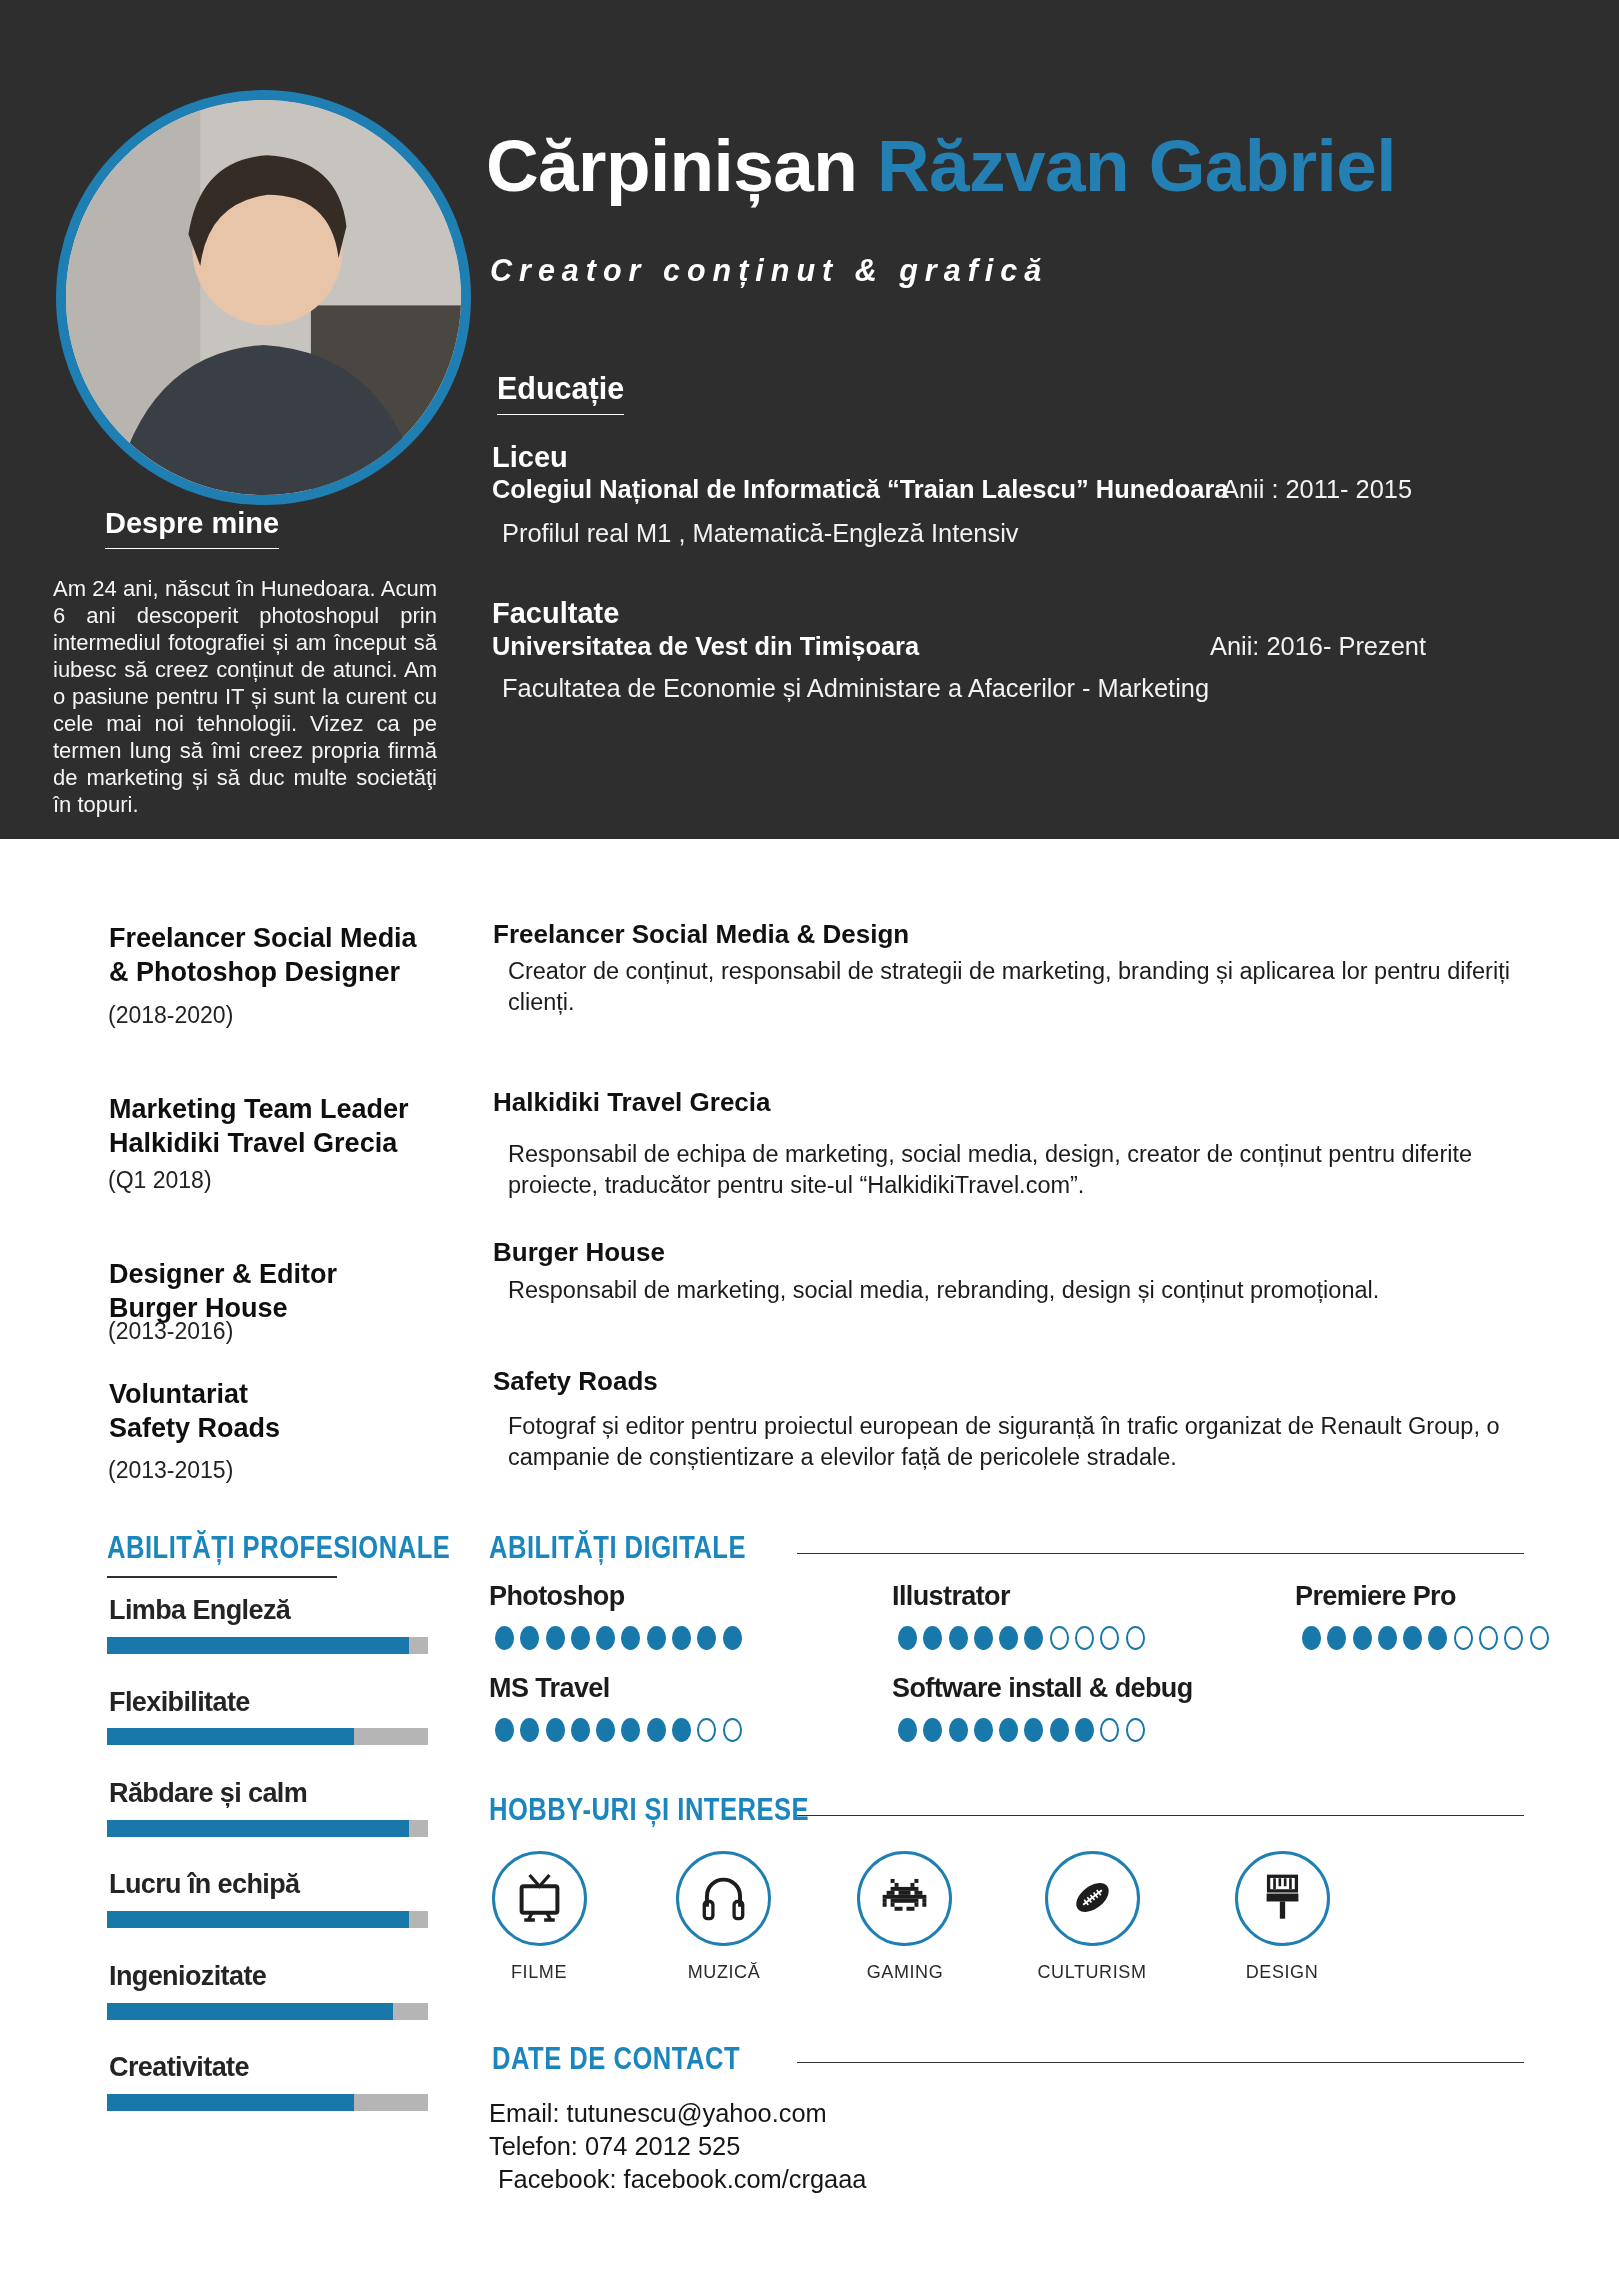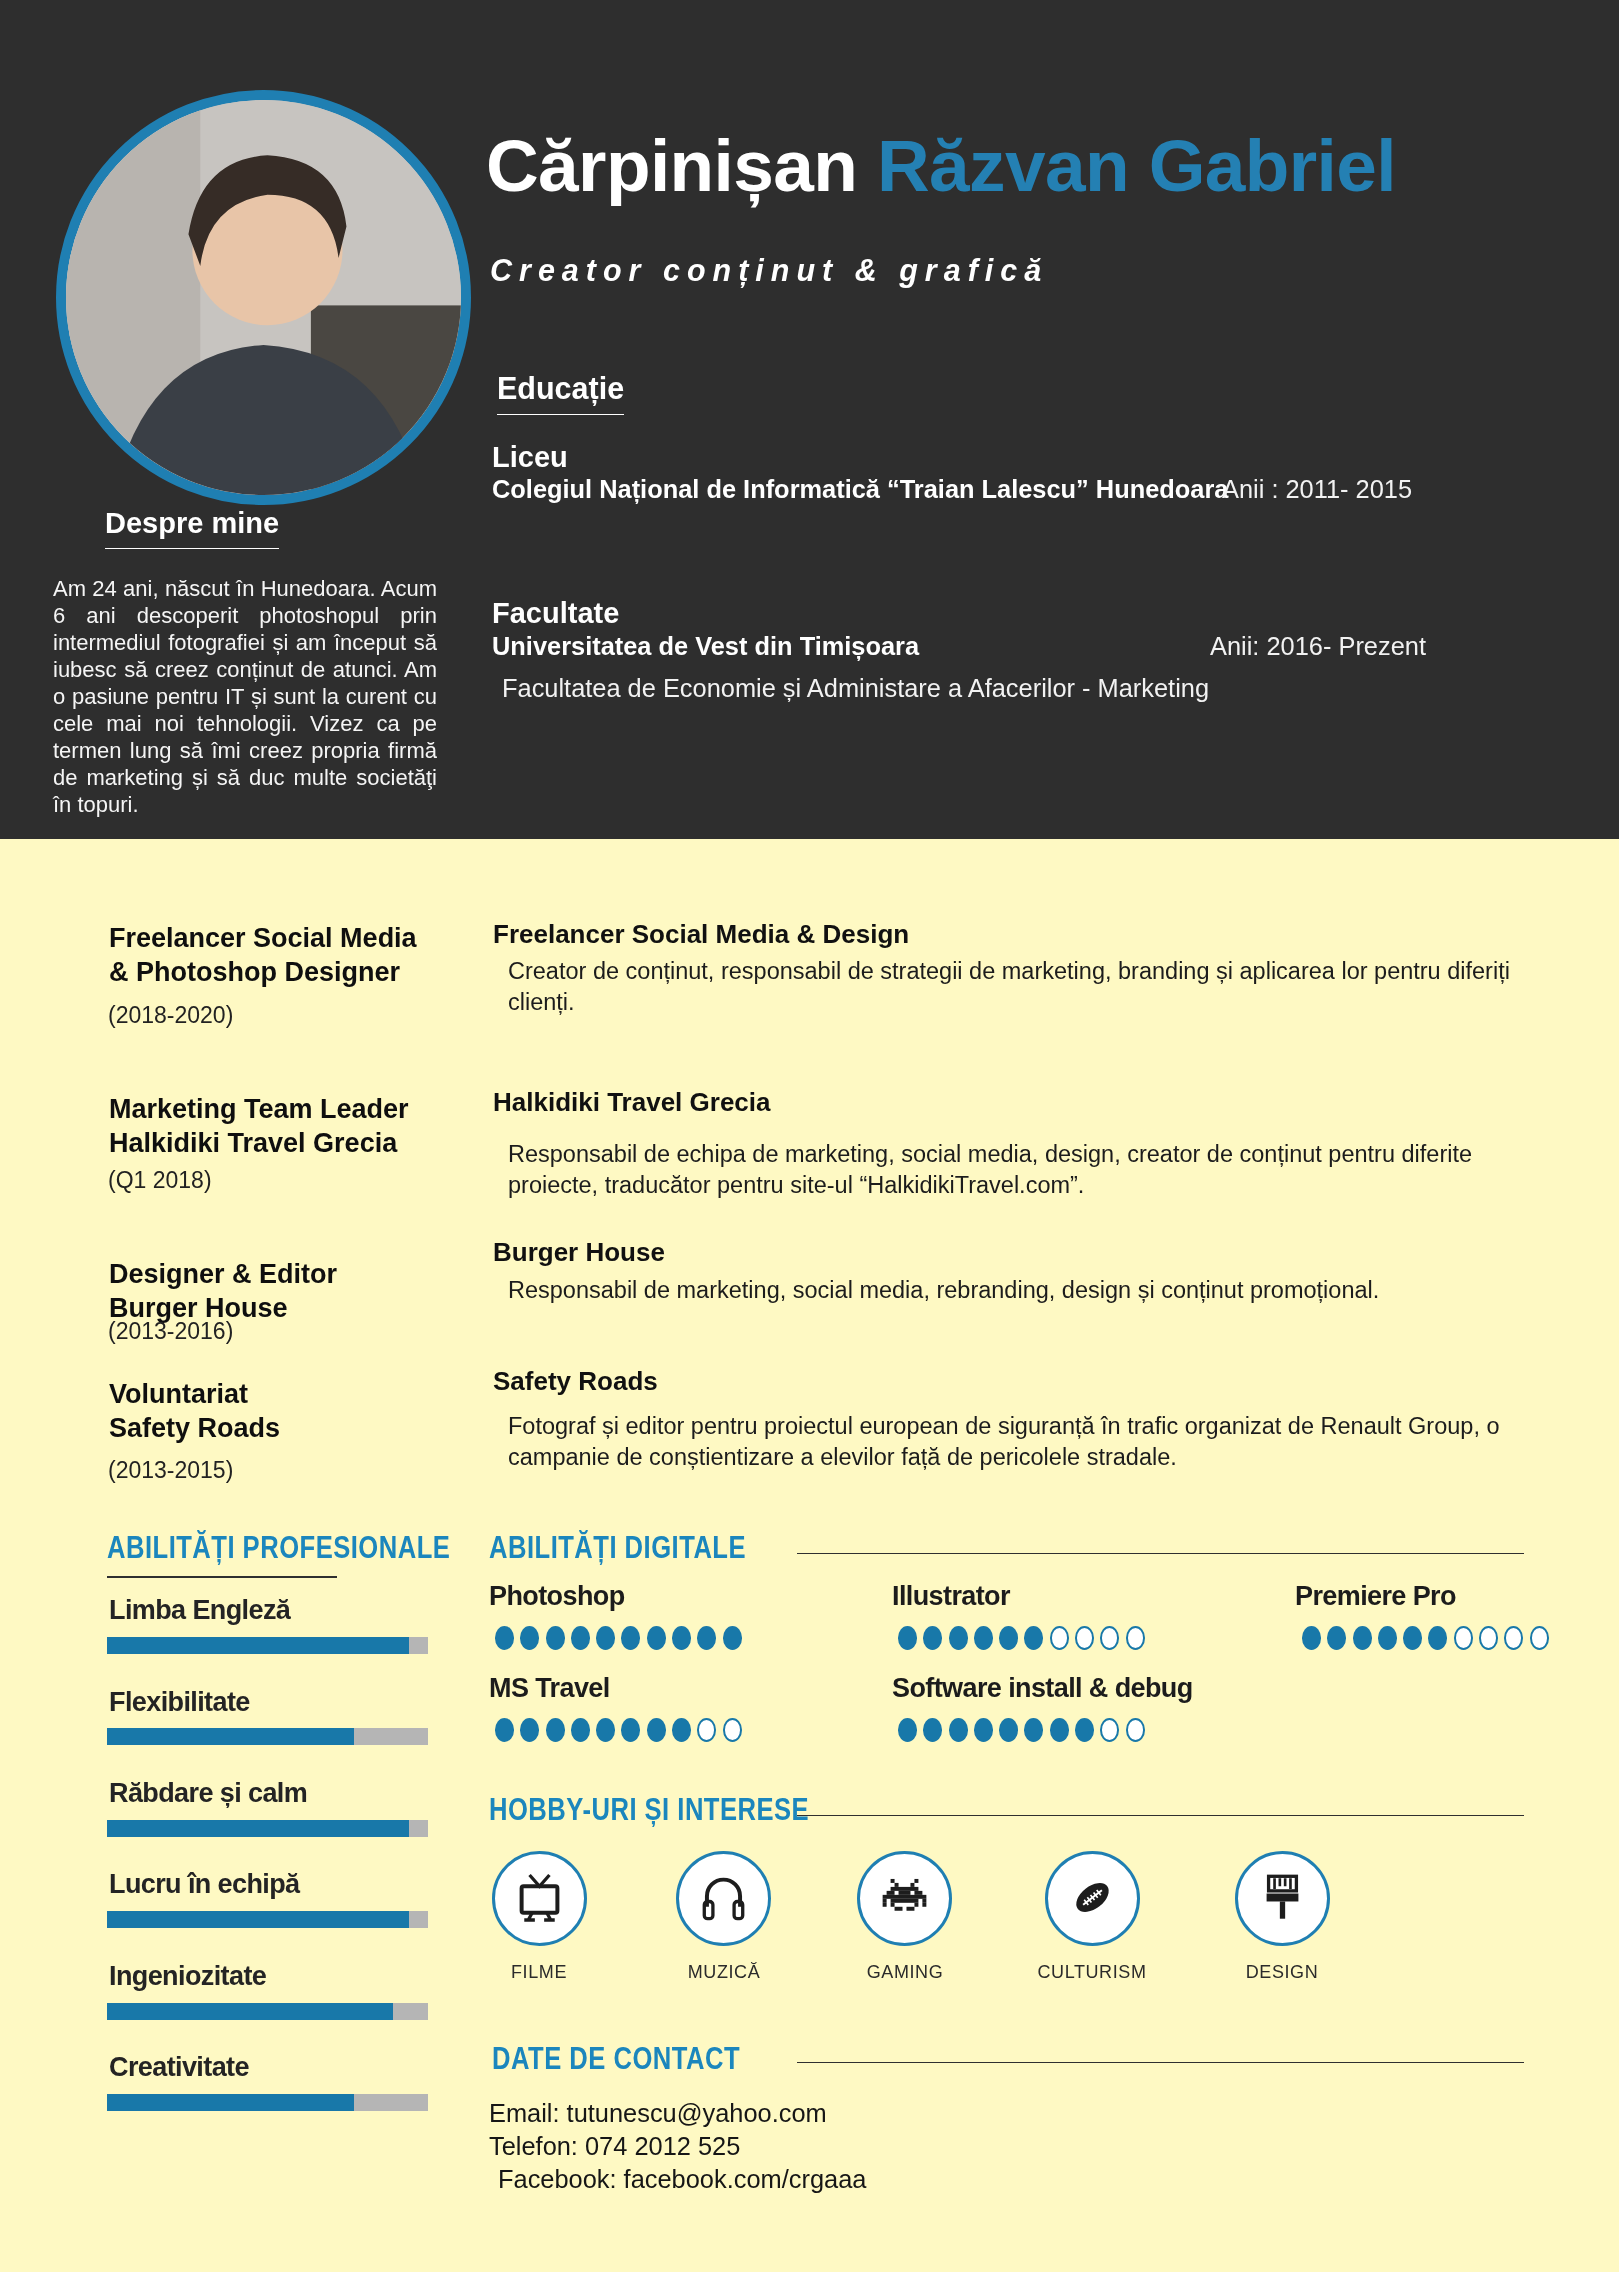--- a/index.html
+++ b/index.html
@@ -3,7 +3,7 @@
 <meta charset="utf-8">
 <style>
   html,body{margin:0;padding:0;background:#e8e8e8;}
-  #page{position:relative;width:1620px;height:2273px;background:#fef9c3;overflow:hidden;
+  #page{position:relative;width:1620px;height:2273px;background:#ffffff;overflow:hidden;
         font-family:"Liberation Sans", sans-serif;color:#1a1a1a;}
   
   #header{position:absolute;left:0;top:0;width:1620px;height:839px;background:#2e2e2e;}

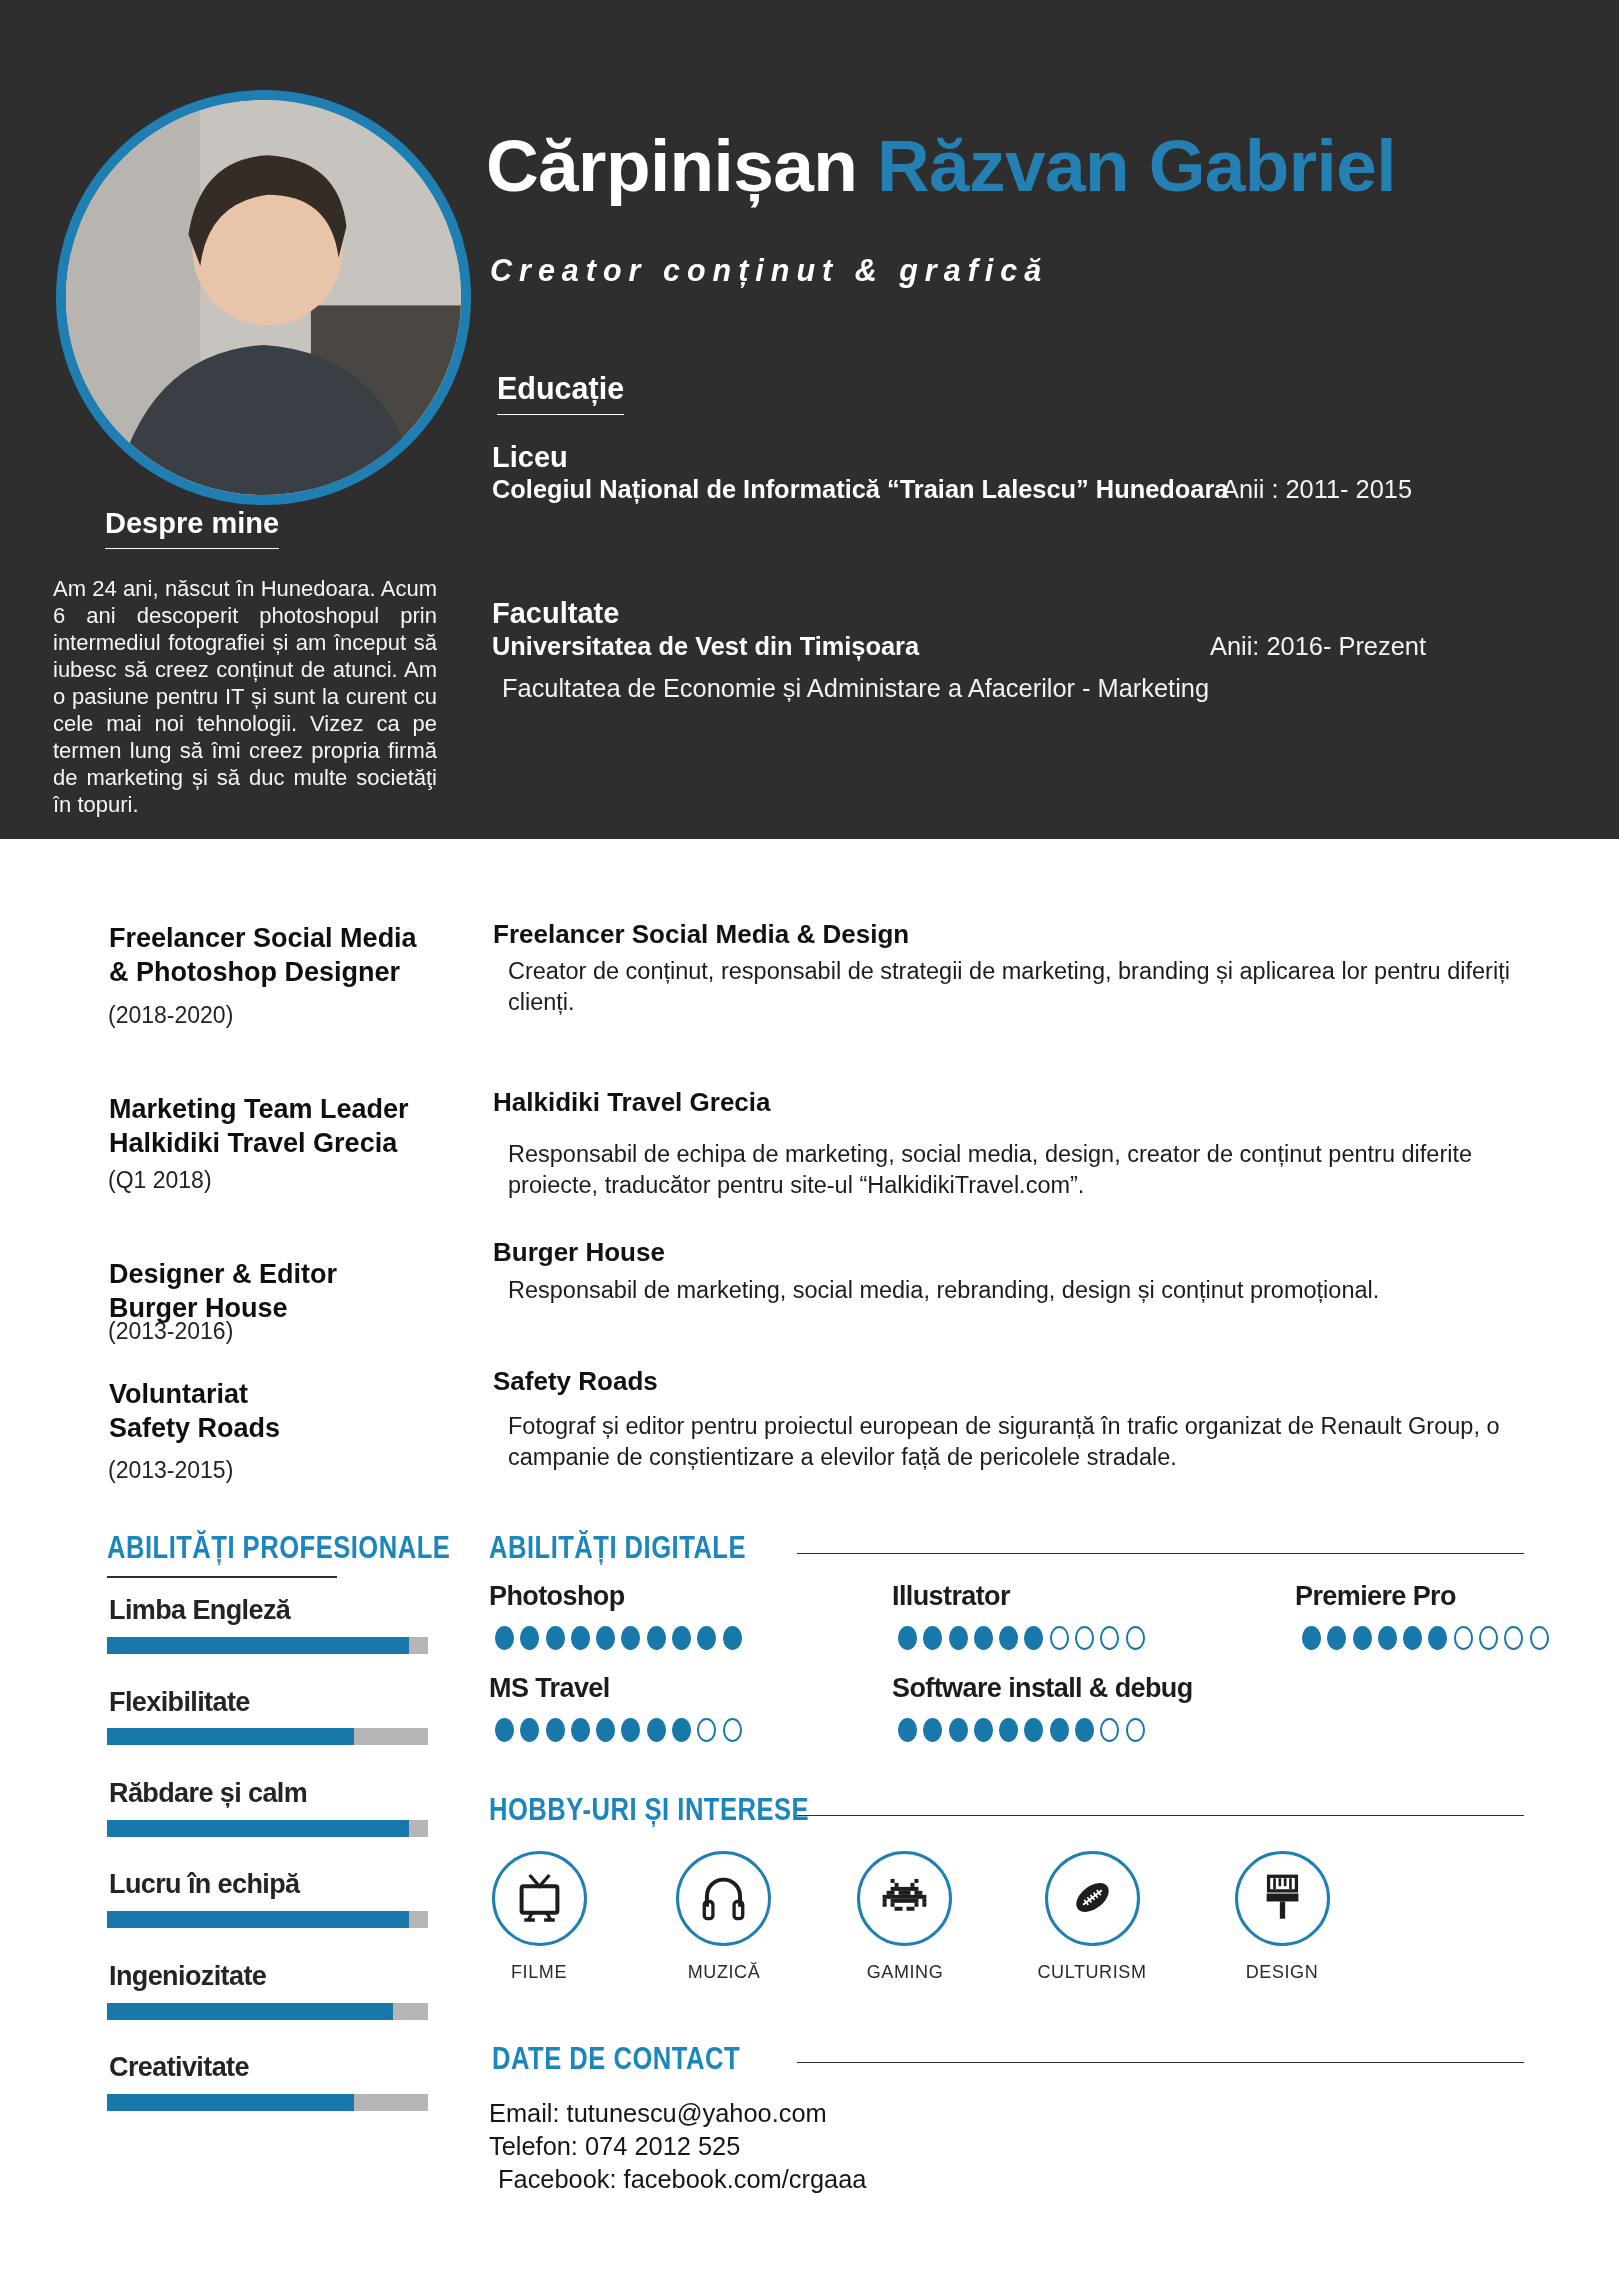--- a/index.html
+++ b/index.html
@@ -75,6 +75,7 @@
     <div class="edu-level" style="top:441px">Liceu</div>
     <div class="edu-school" style="top:475px">Colegiul Național de Informatică “Traian Lalescu” Hunedoara</div>
     <div class="edu-years" style="left:1222px;top:475px">Anii : 2011- 2015</div>
+    <div class="edu-detail" style="top:519px">Profilul real M1 , Matematică-Engleză Intensiv</div>
 
     <div class="edu-level" style="top:597px">Facultate</div>
     <div class="edu-school" style="top:632px">Universitatea de Vest din Timișoara</div>

